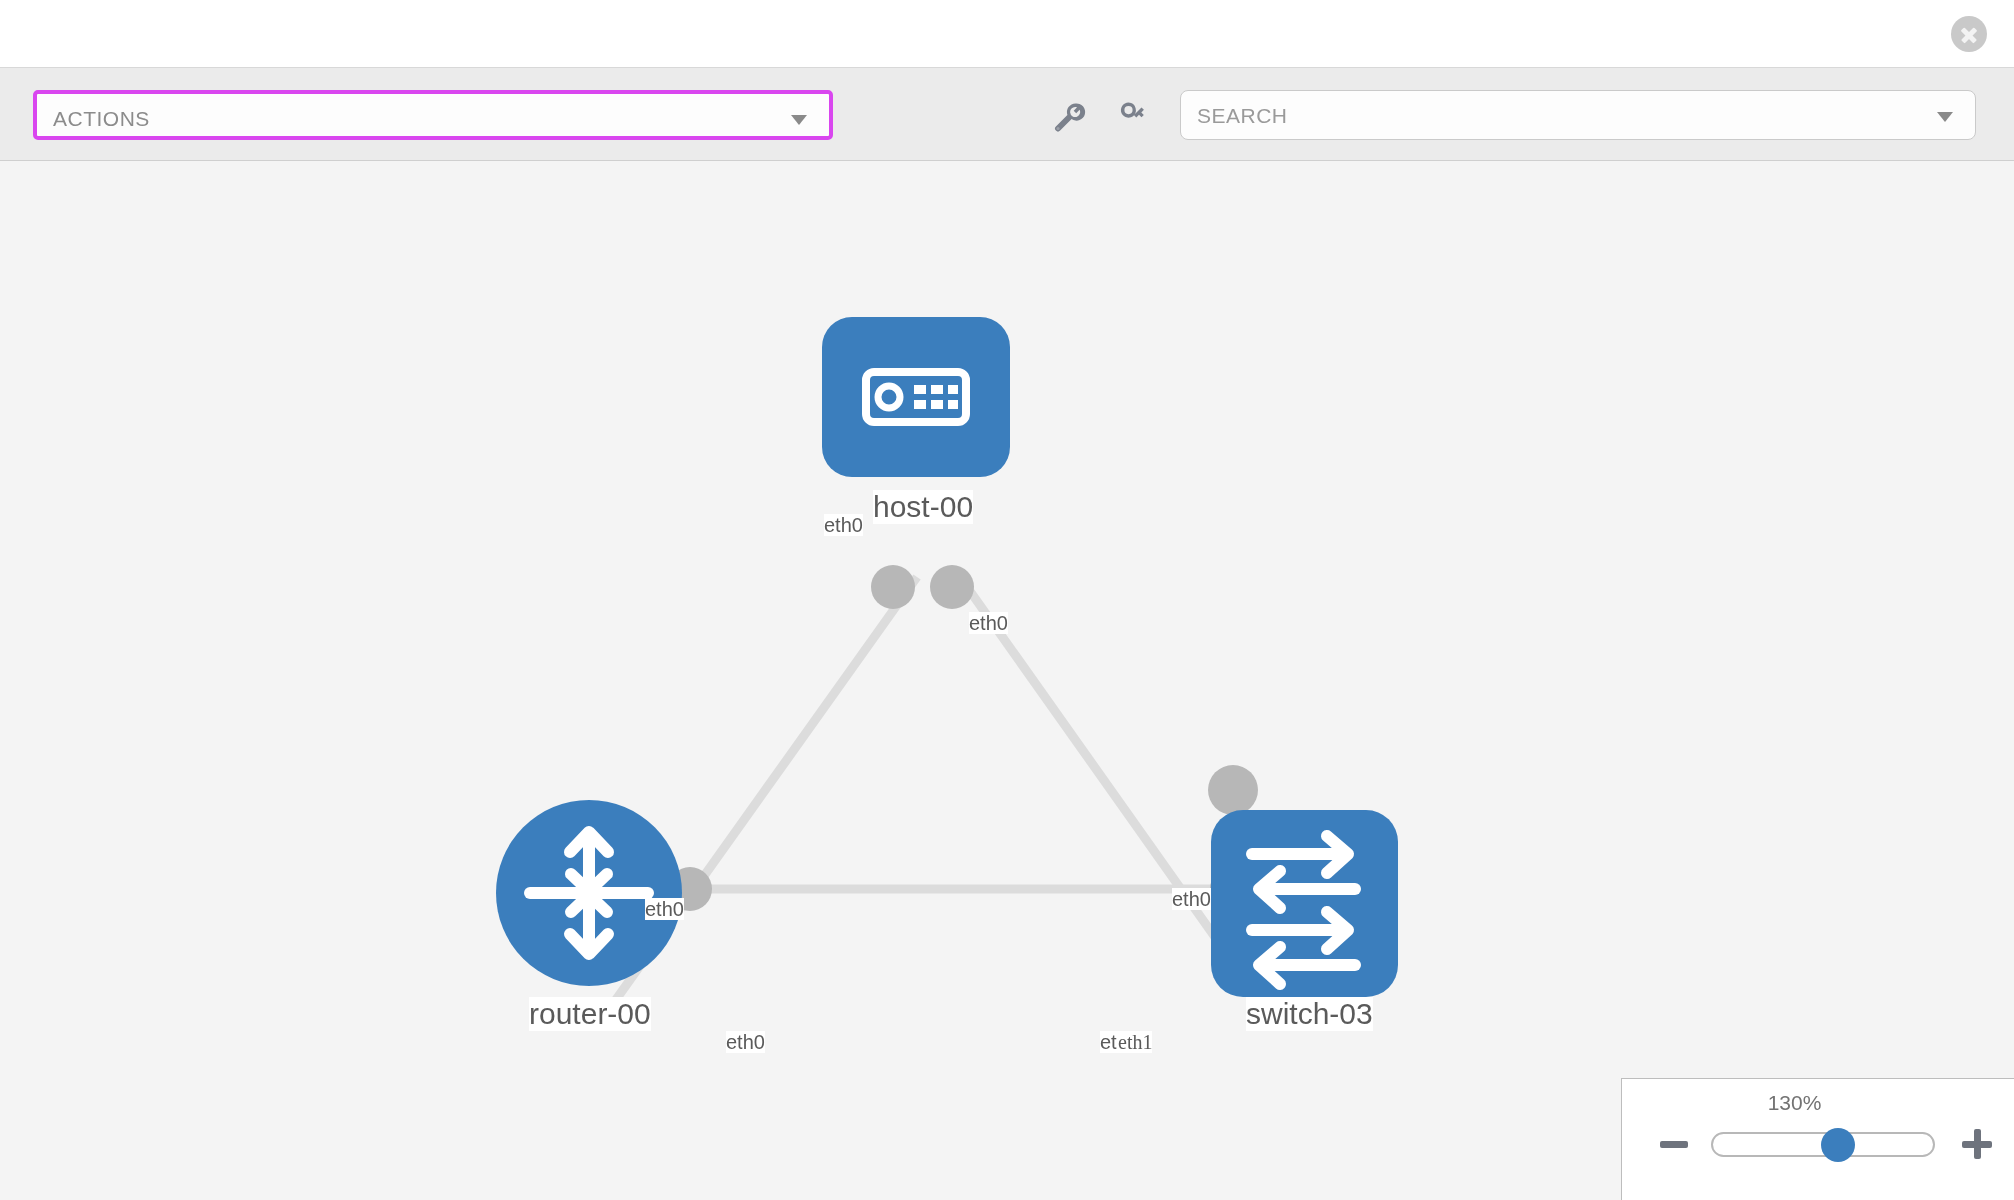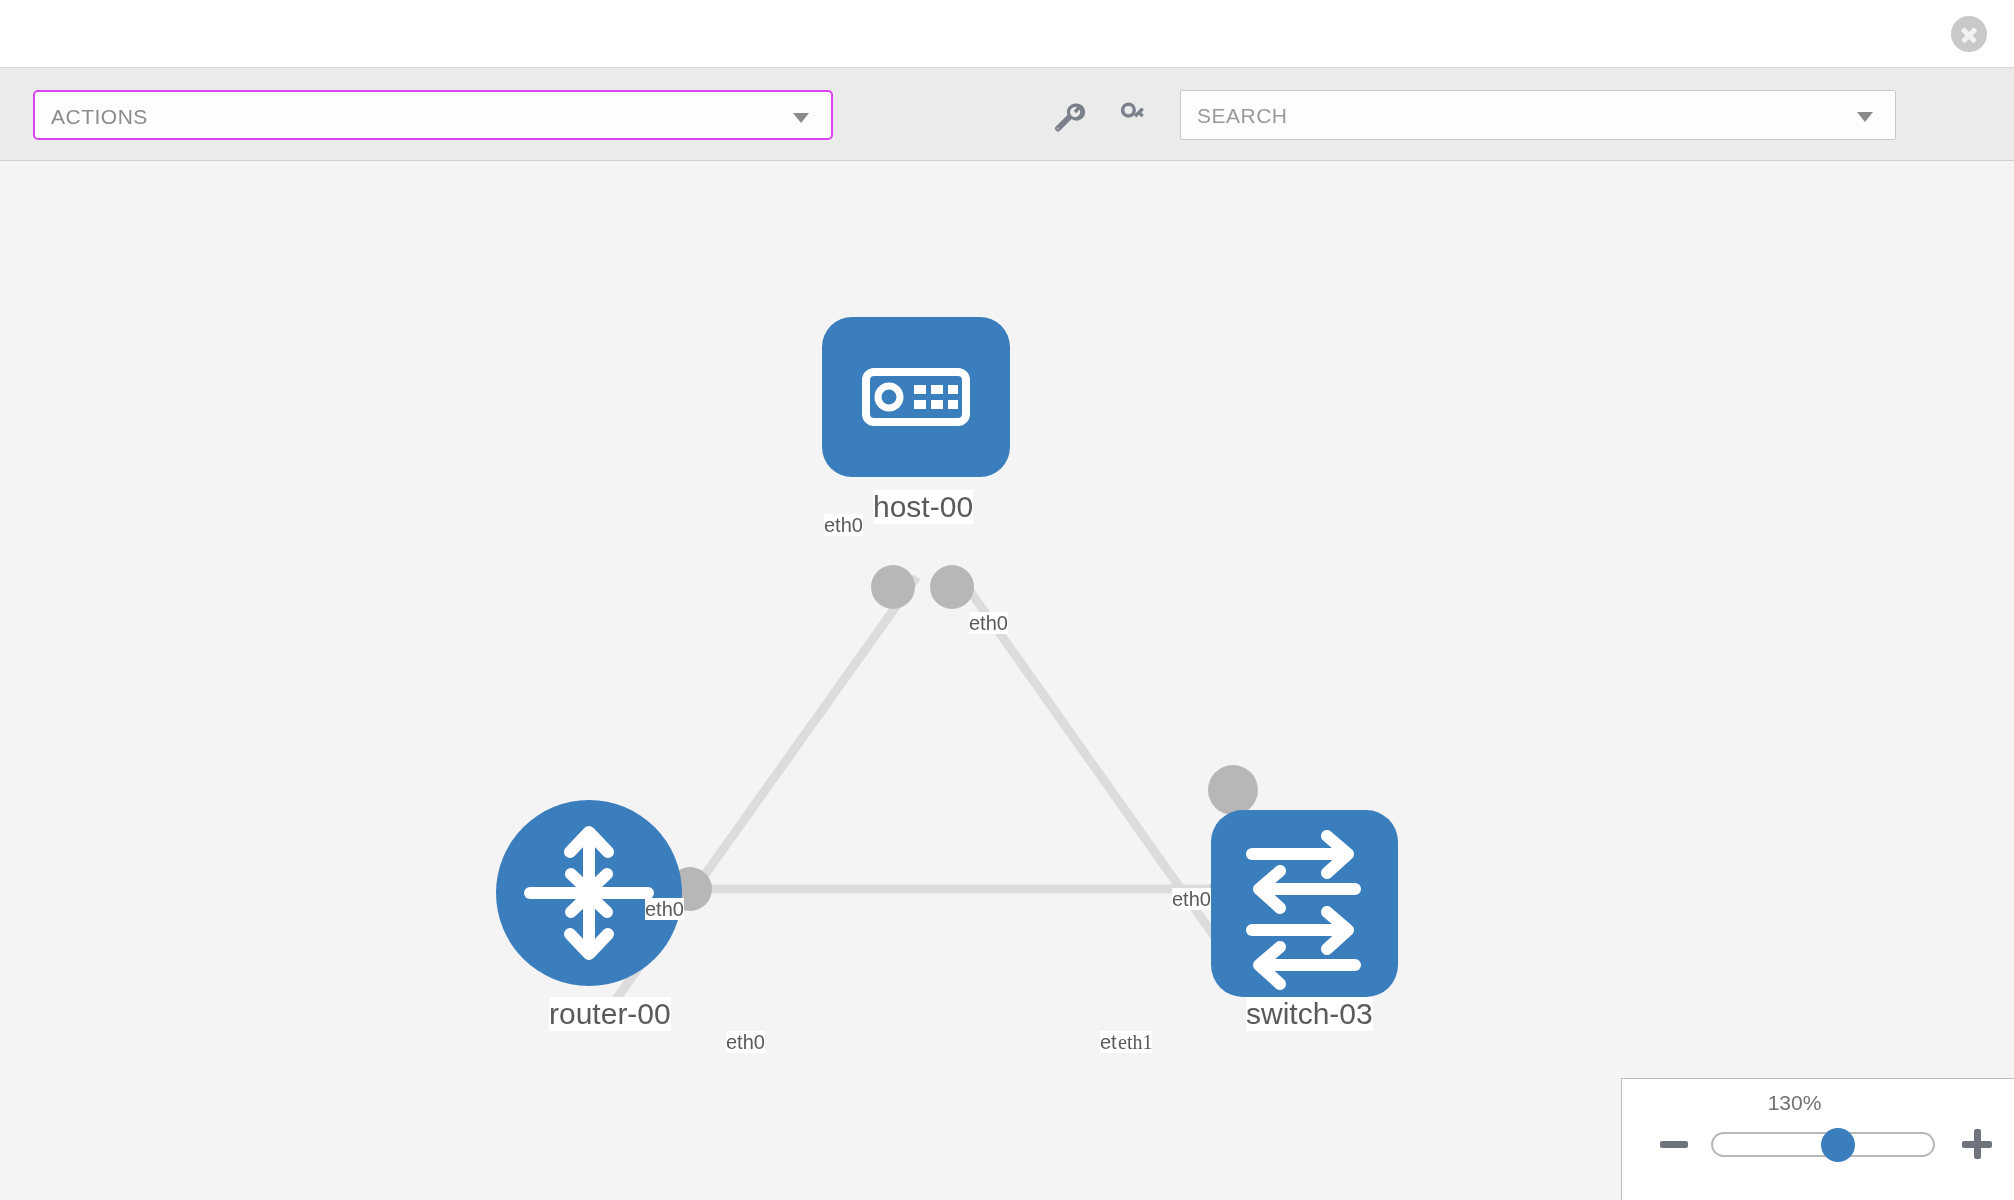--- a/index.html
+++ b/index.html
@@ -78,7 +78,7 @@
     width: 800px;
     height: 50px;
     background: #fdfdfd;
-    border: 2px solid #d946ef;
+    border: 4px solid #d946ef;
     border-radius: 5px;
     cursor: pointer;
   }

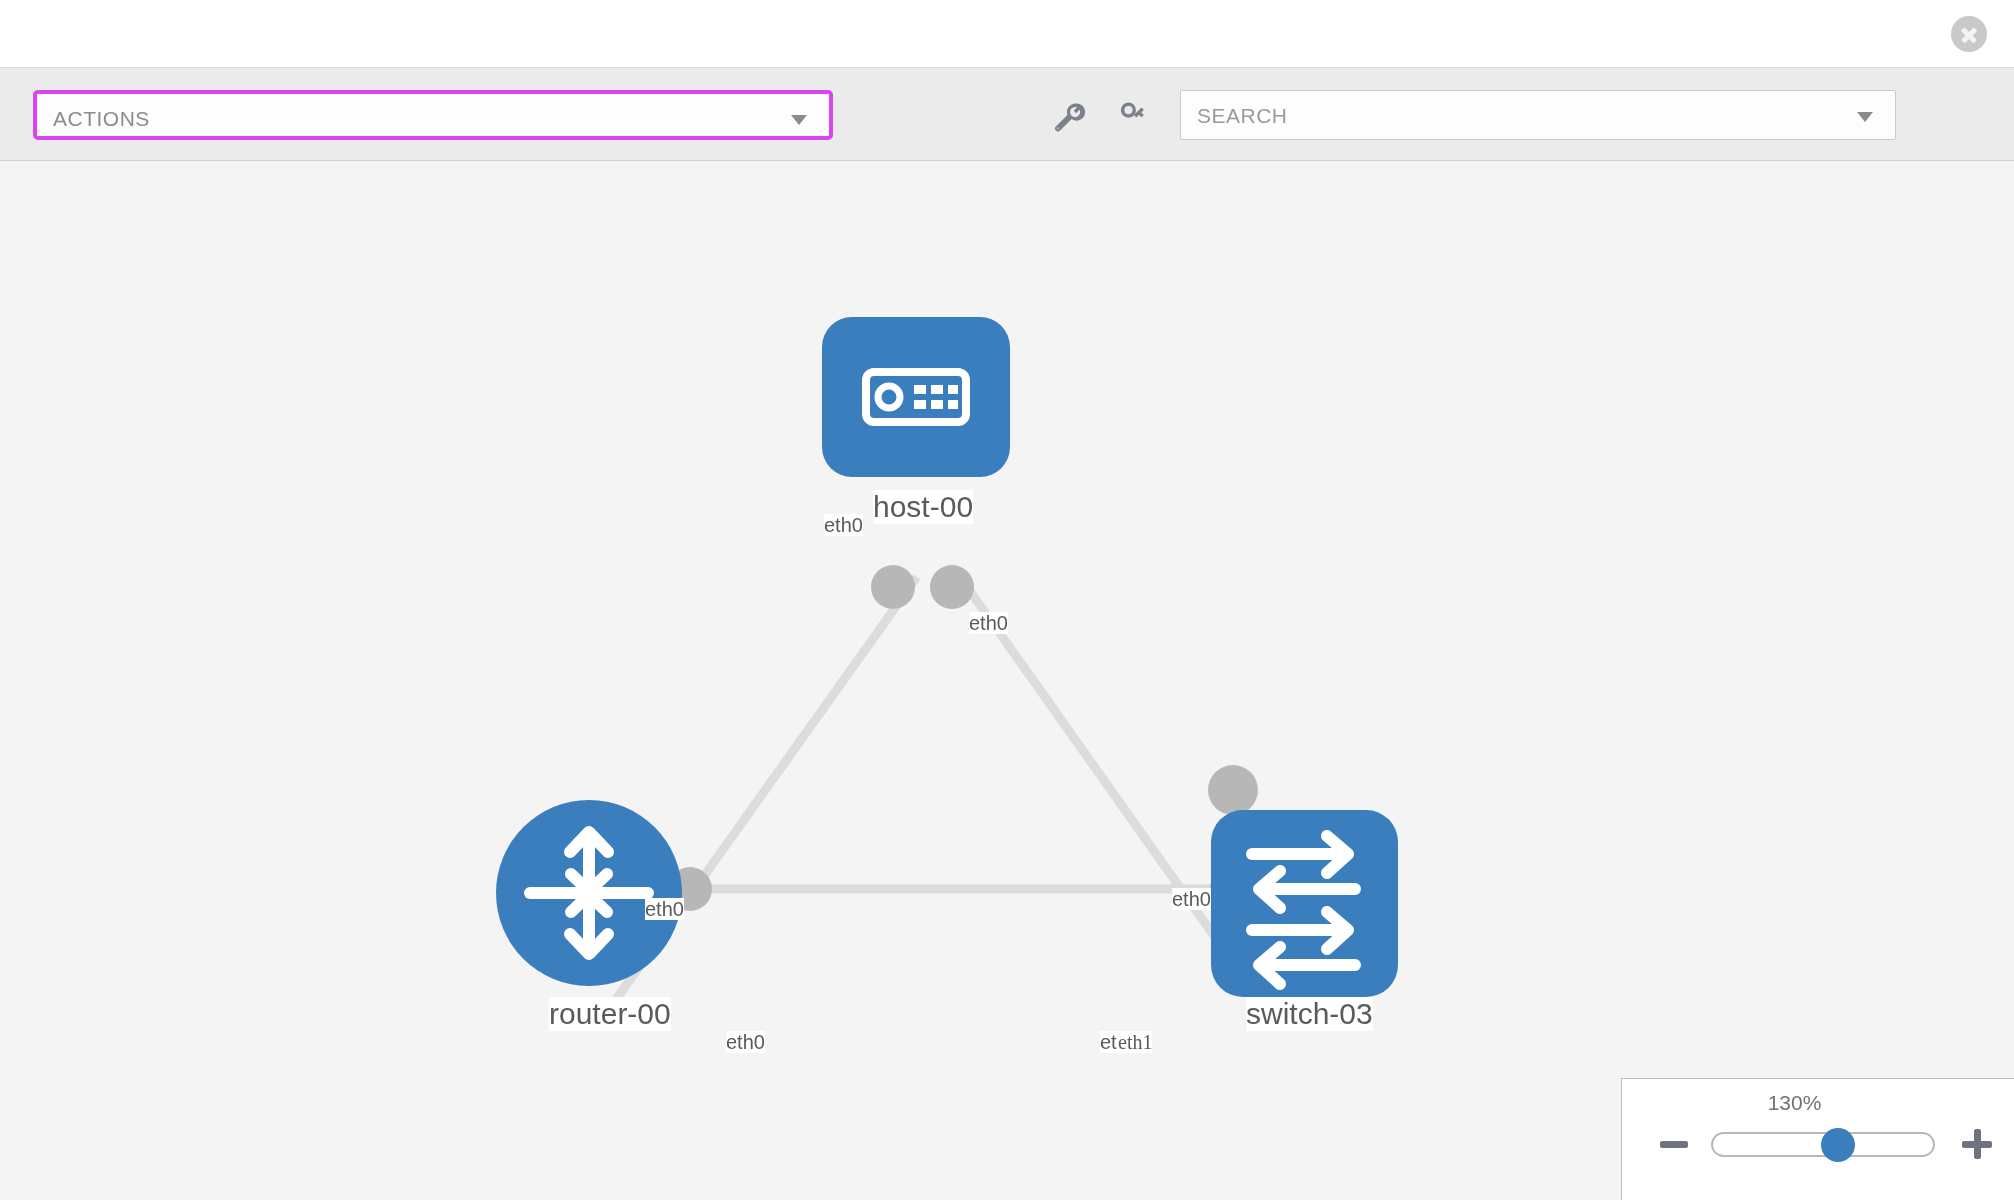--- a/index.html
+++ b/index.html
@@ -114,11 +114,11 @@
     position: absolute;
     left: 1180px;
     top: 22px;
-    width: 716px;
+    width: 796px;
     height: 50px;
     background: #fdfdfd;
     border: 1px solid #cacaca;
-    border-radius: 2px;
+    border-radius: 8px;
     cursor: text;
   }
   .search-label {

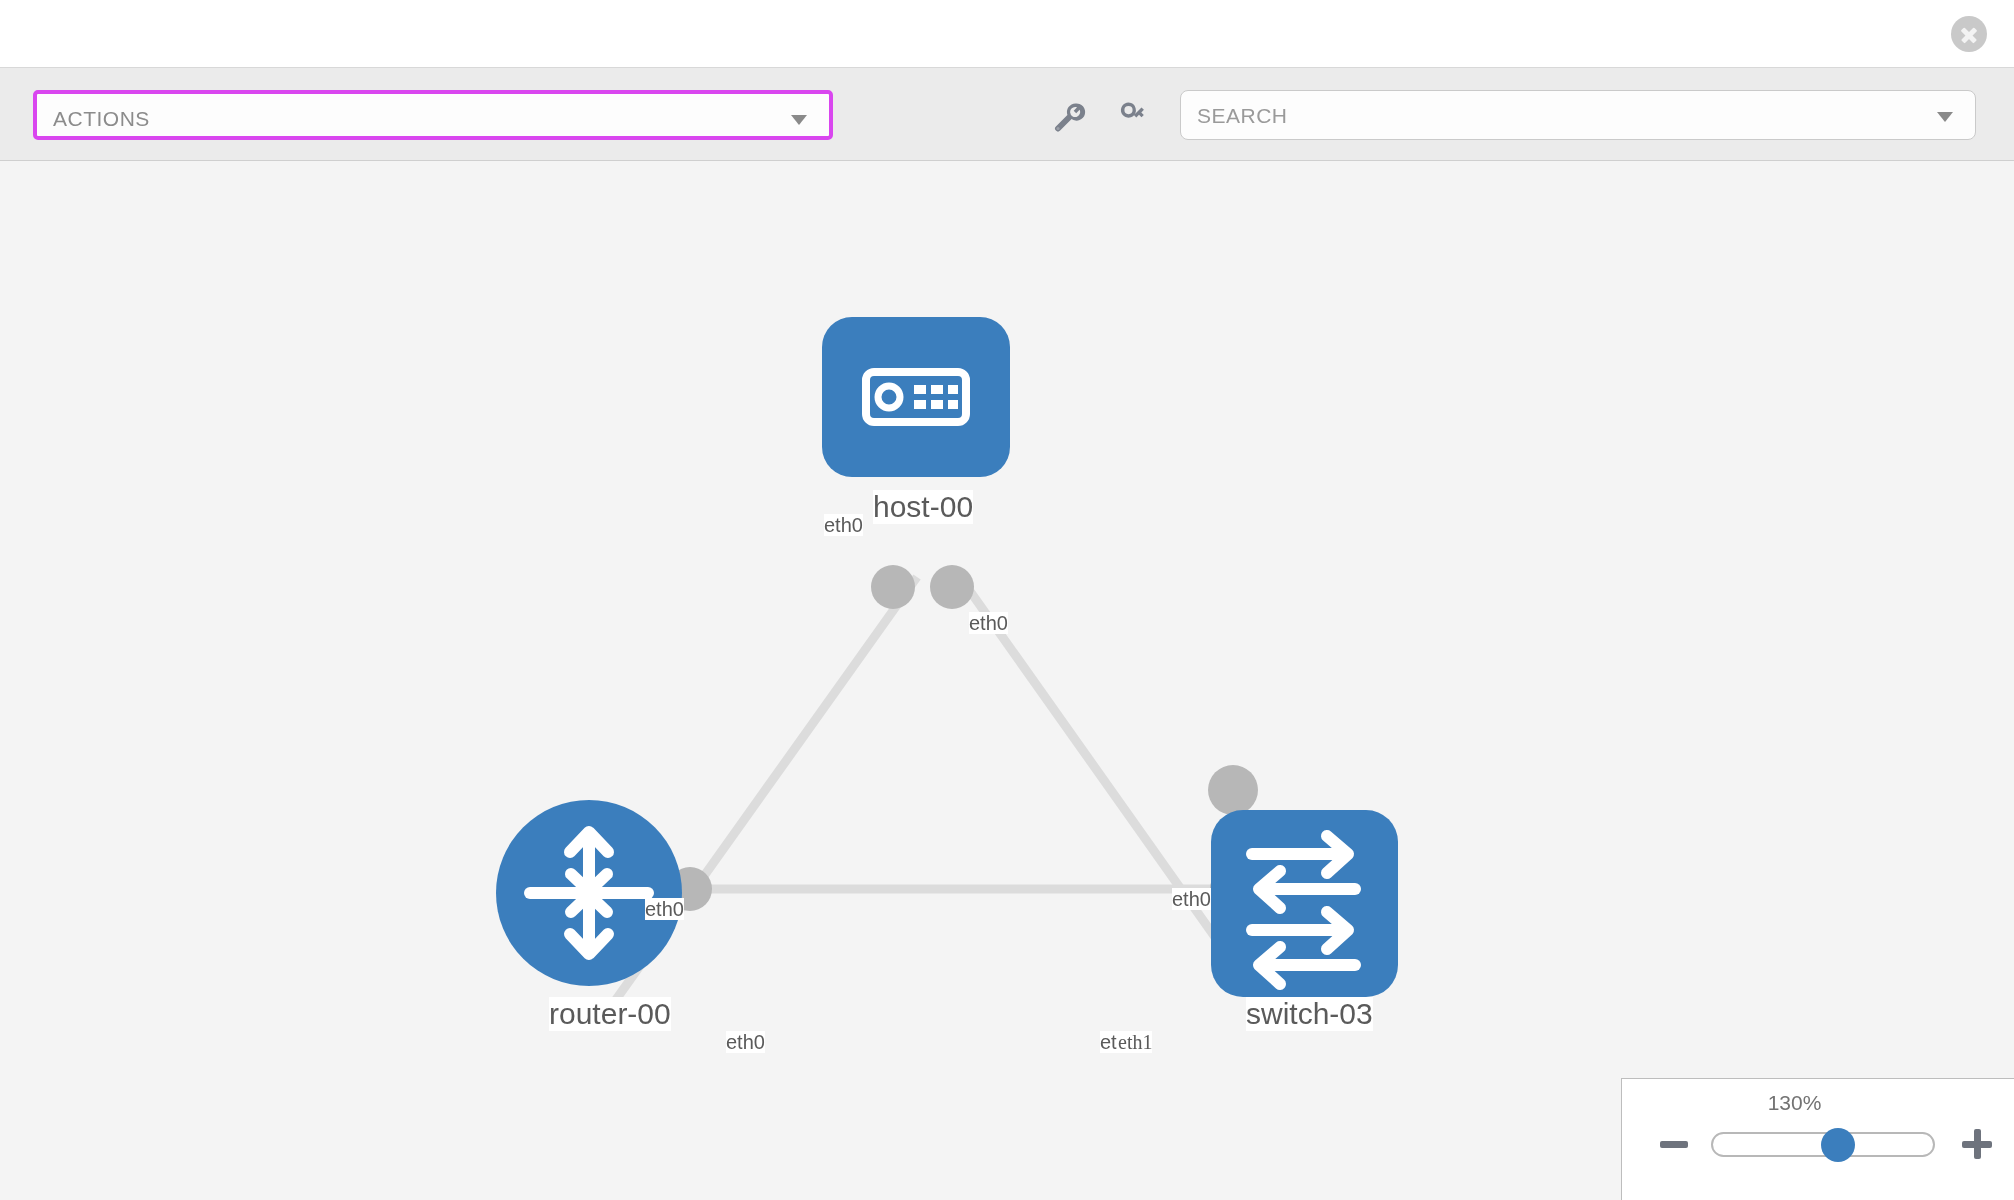--- a/index.html
+++ b/index.html
@@ -320,7 +320,7 @@
 
     <div class="nlabel node-name" style="left:873px; top:328px;">host-00</div>
 
-    <div class="nlabel node-name" style="left:529px; top:835px;margin-left:20px;">router-00</div>
+    <div class="nlabel node-name" style="left:529px; top:835px;">router-00</div>
 
     <div class="nlabel node-name" style="left:1246px; top:835px;">switch-03</div>
 

